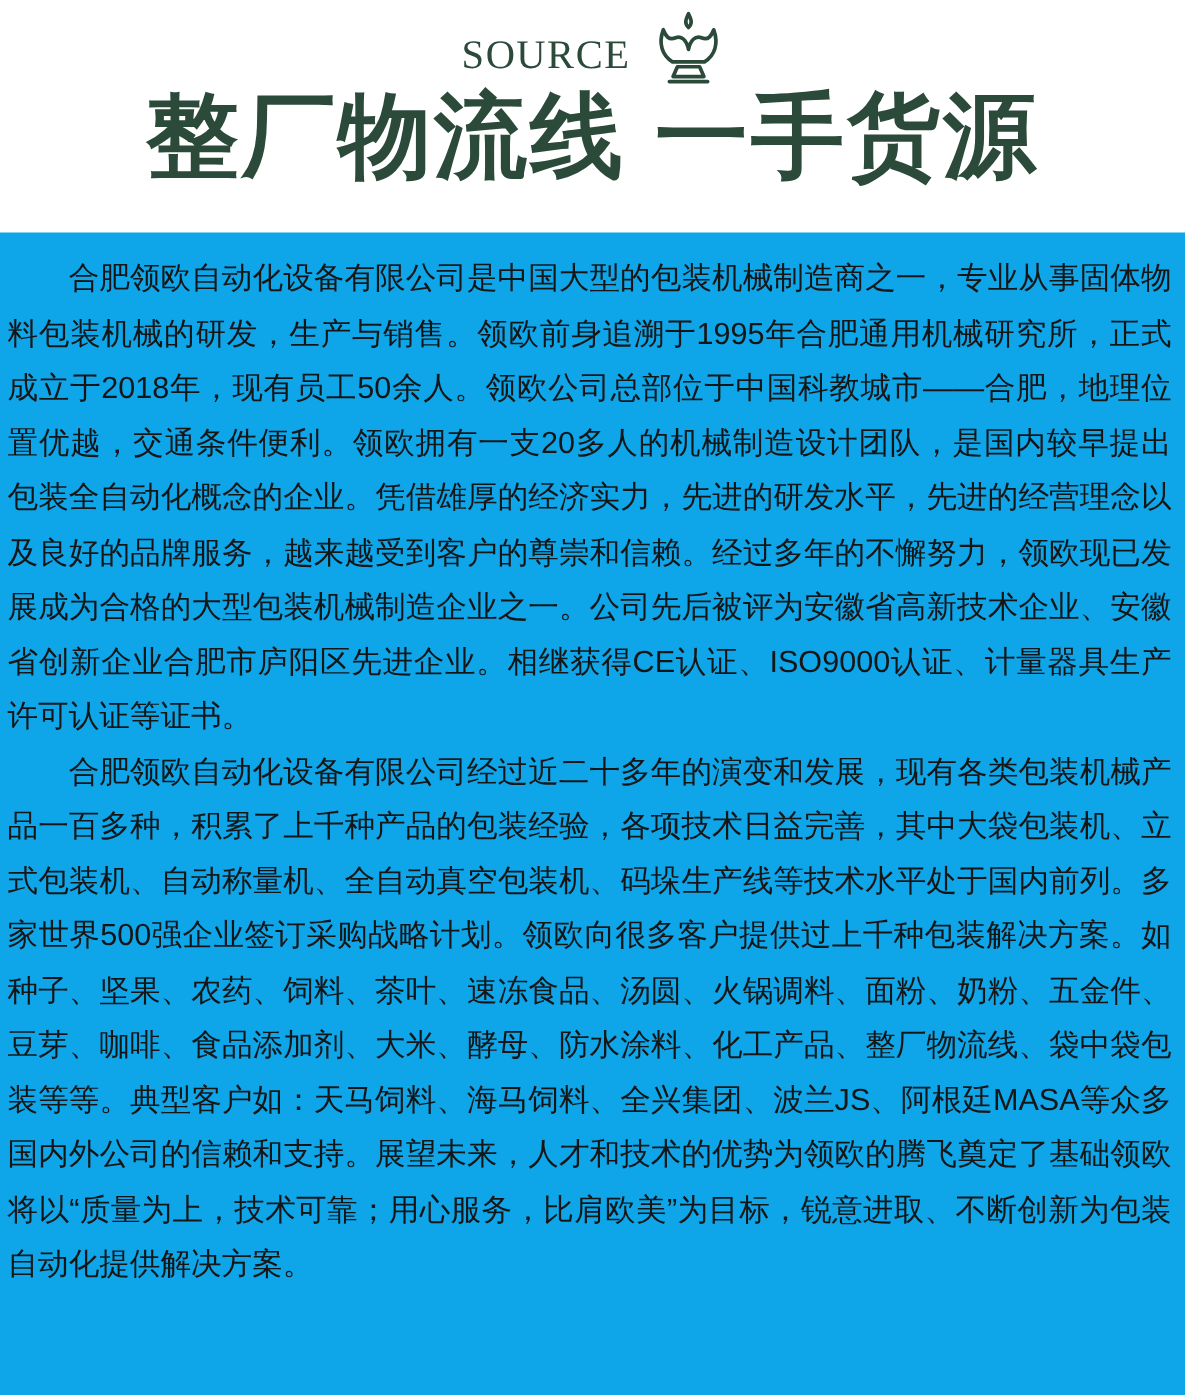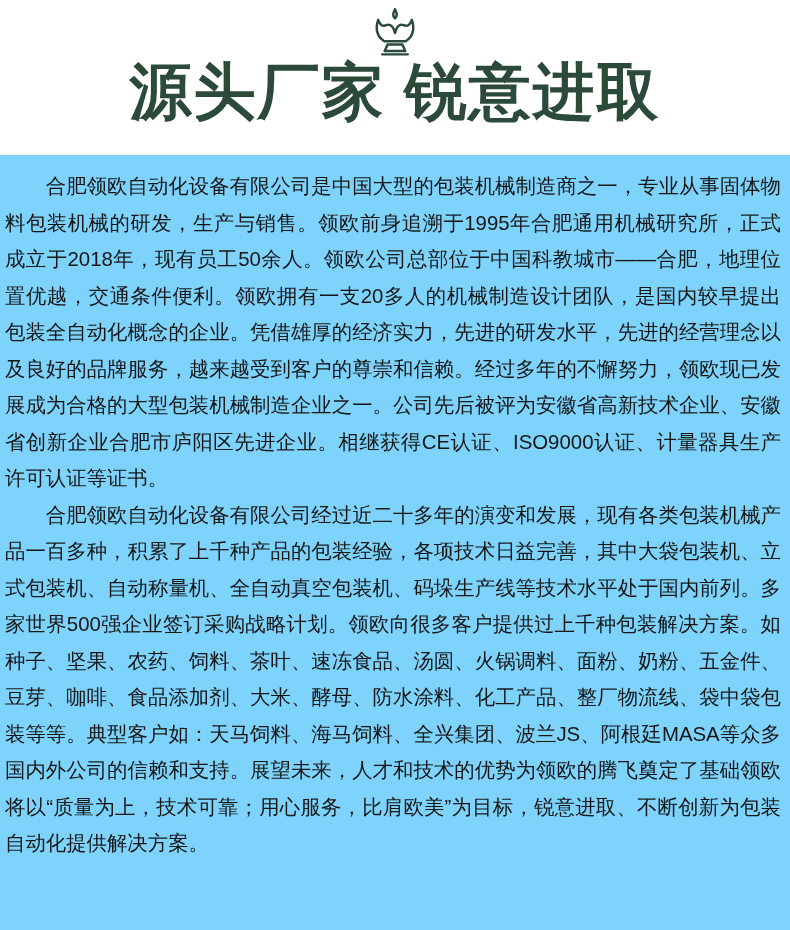--- a/index.html
+++ b/index.html
@@ -68,6 +68,7 @@
 
   <header class="header">
     <div class="eyebrow">
+      <span class="word">SOURCE</span>
       <span class="crown">
         <svg width="46" height="52" viewBox="0 0 56 62" fill="none" stroke="#2b4a3a" stroke-width="3" stroke-linecap="round" stroke-linejoin="round">
 

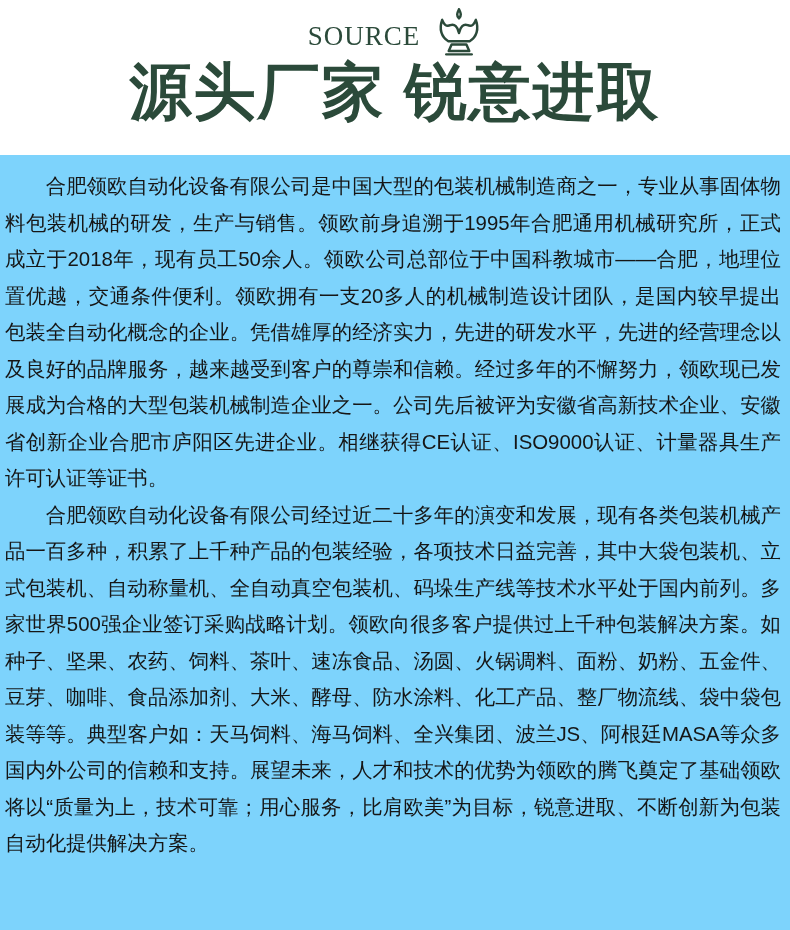--- a/index.html
+++ b/index.html
@@ -81,7 +81,7 @@
         </svg>
       </span>
     </div>
-    <h1 class="main-title">源头厂家 锐意进取</h1>
+    <h1 class="main-title">整厂物流线 一手货源</h1>
   </header>
 
   <main class="intro">

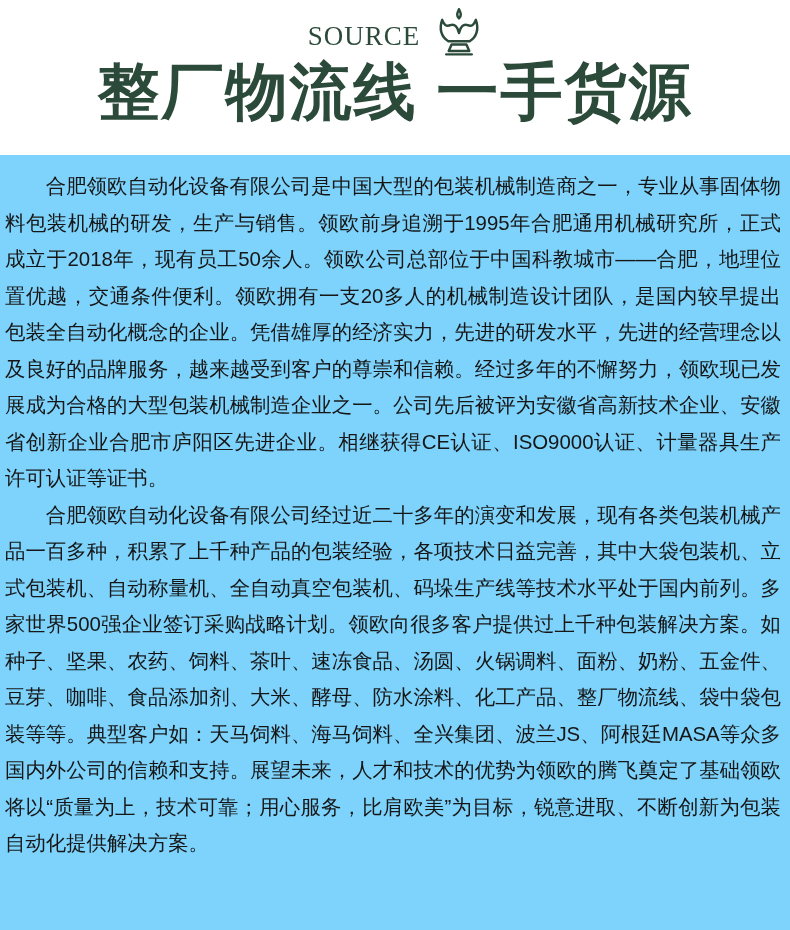--- a/index.html
+++ b/index.html
@@ -48,7 +48,7 @@
   }
   
   .intro {
-    background: #7dd3fc;
+    background: #0ea5e9;
     height: 775px;
     padding: 13px 9px 10px 5px;
   }

